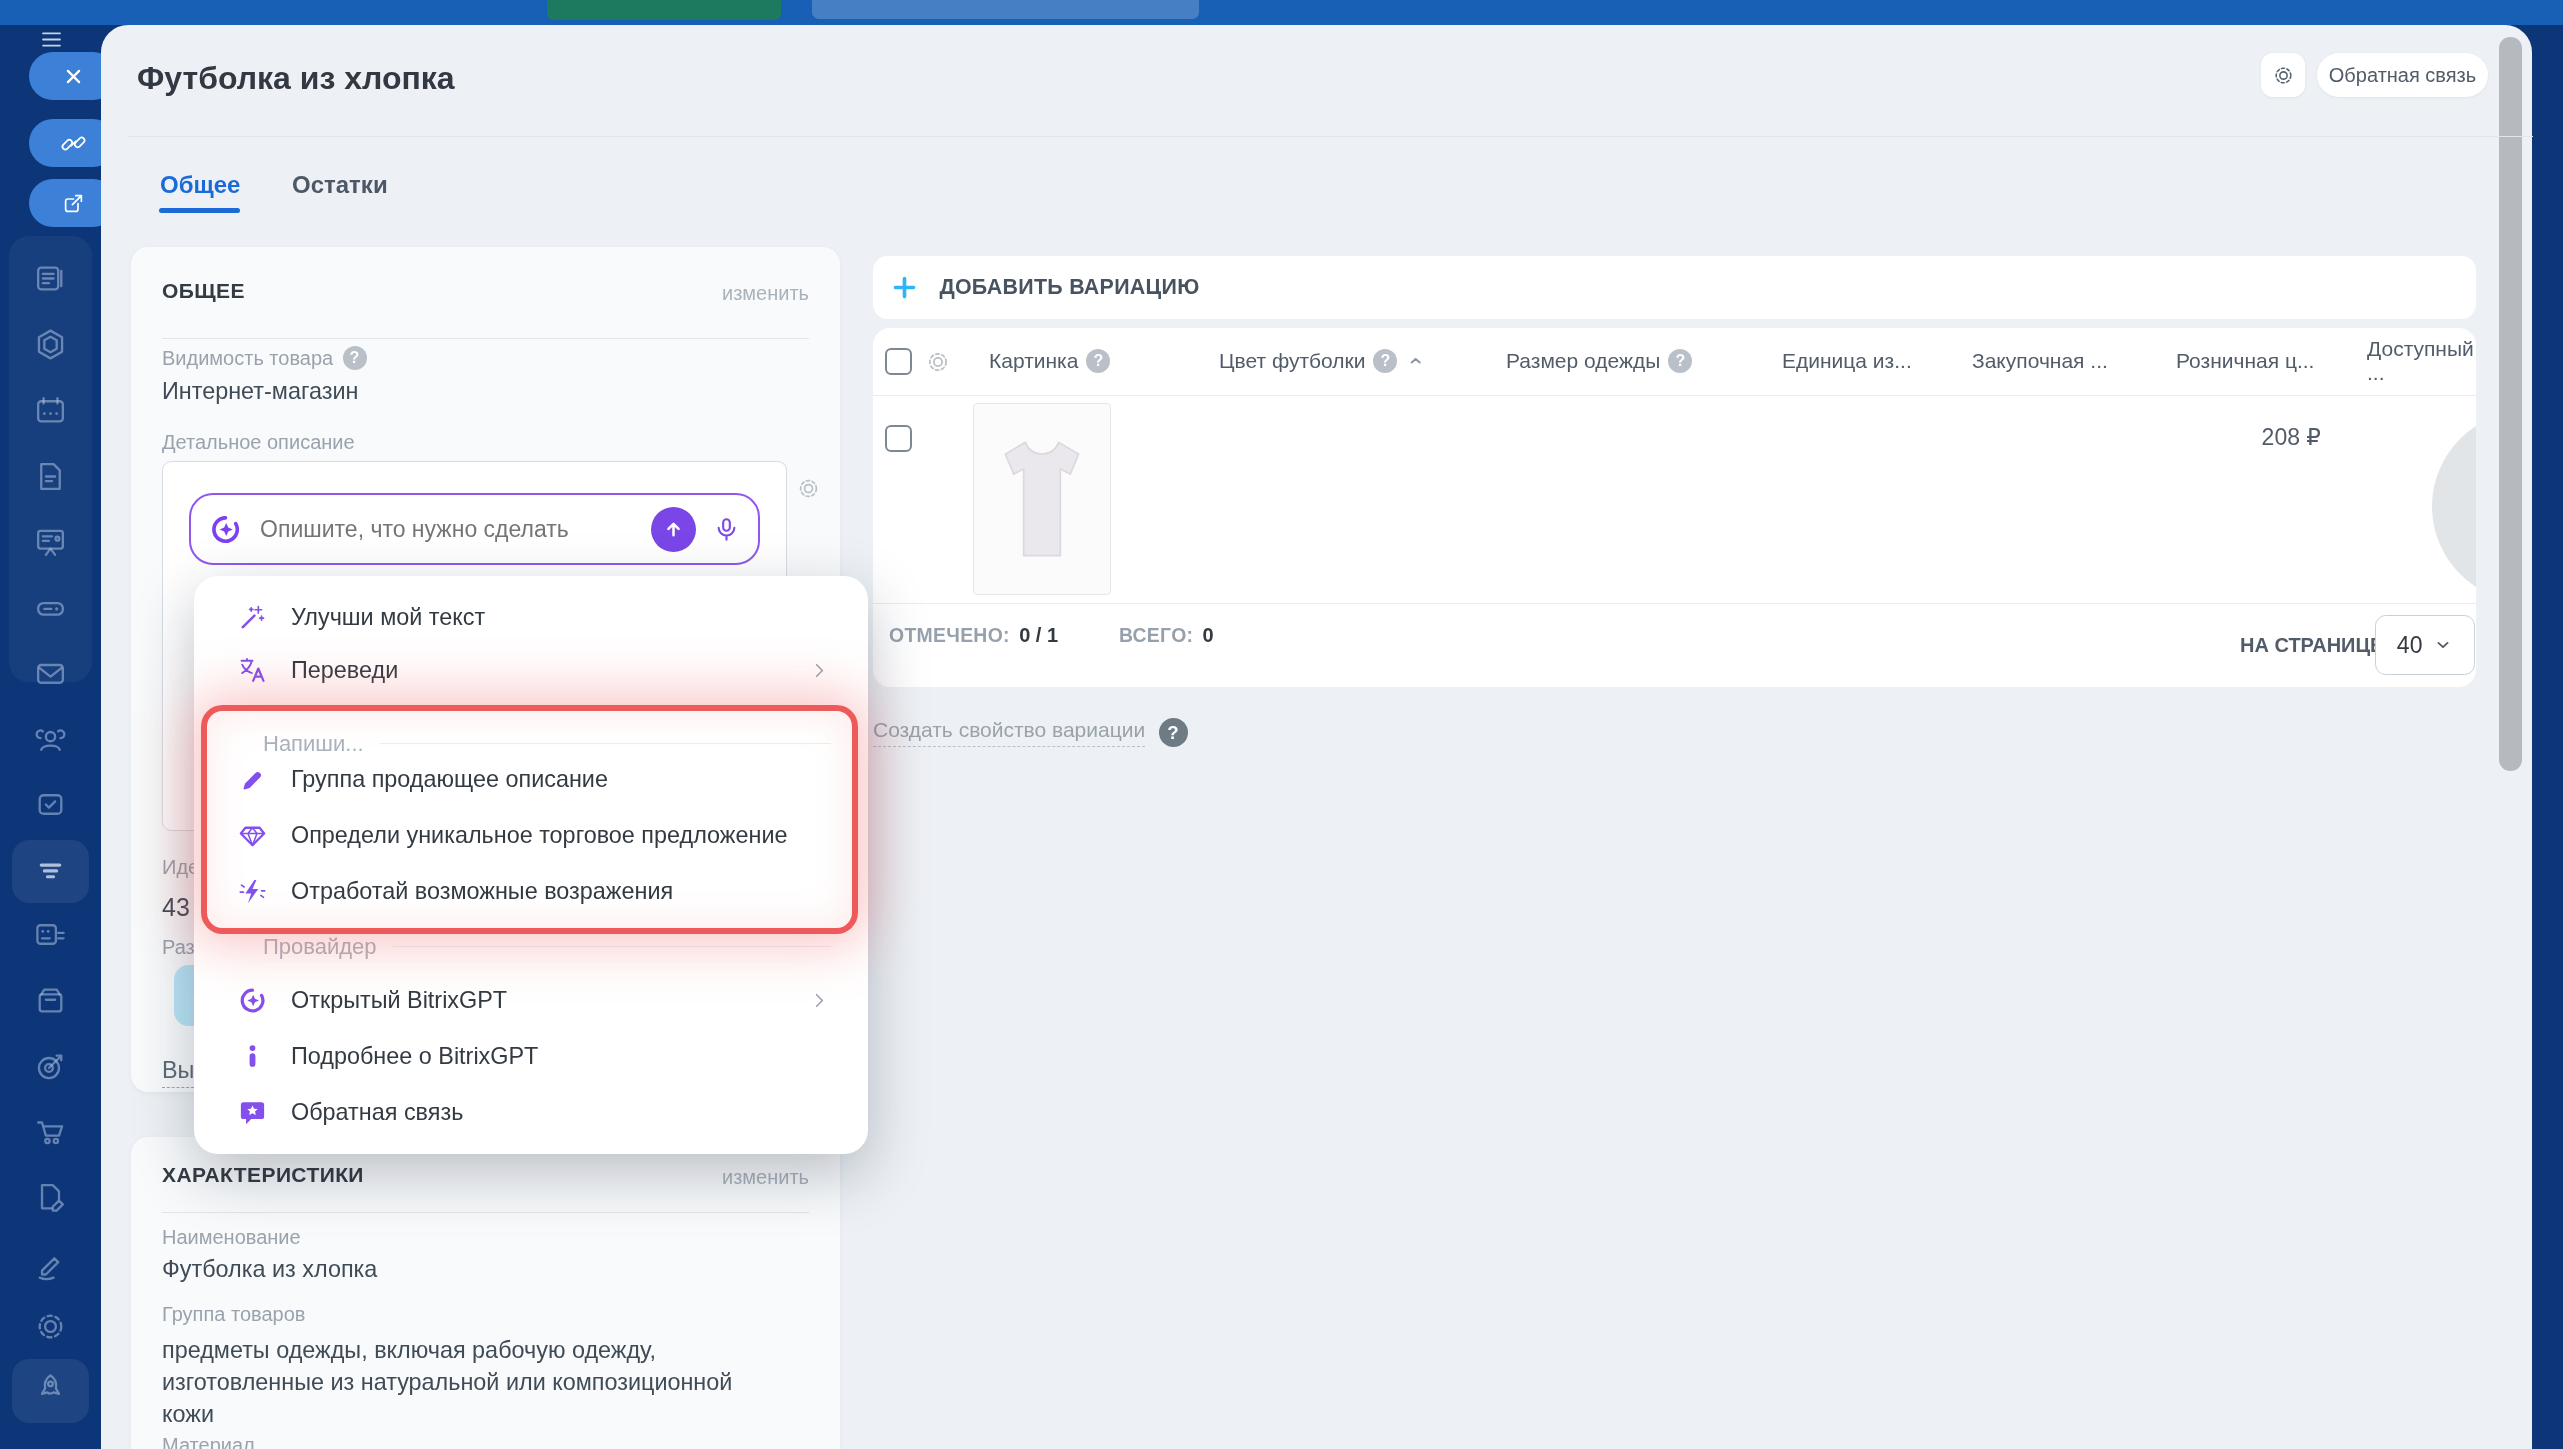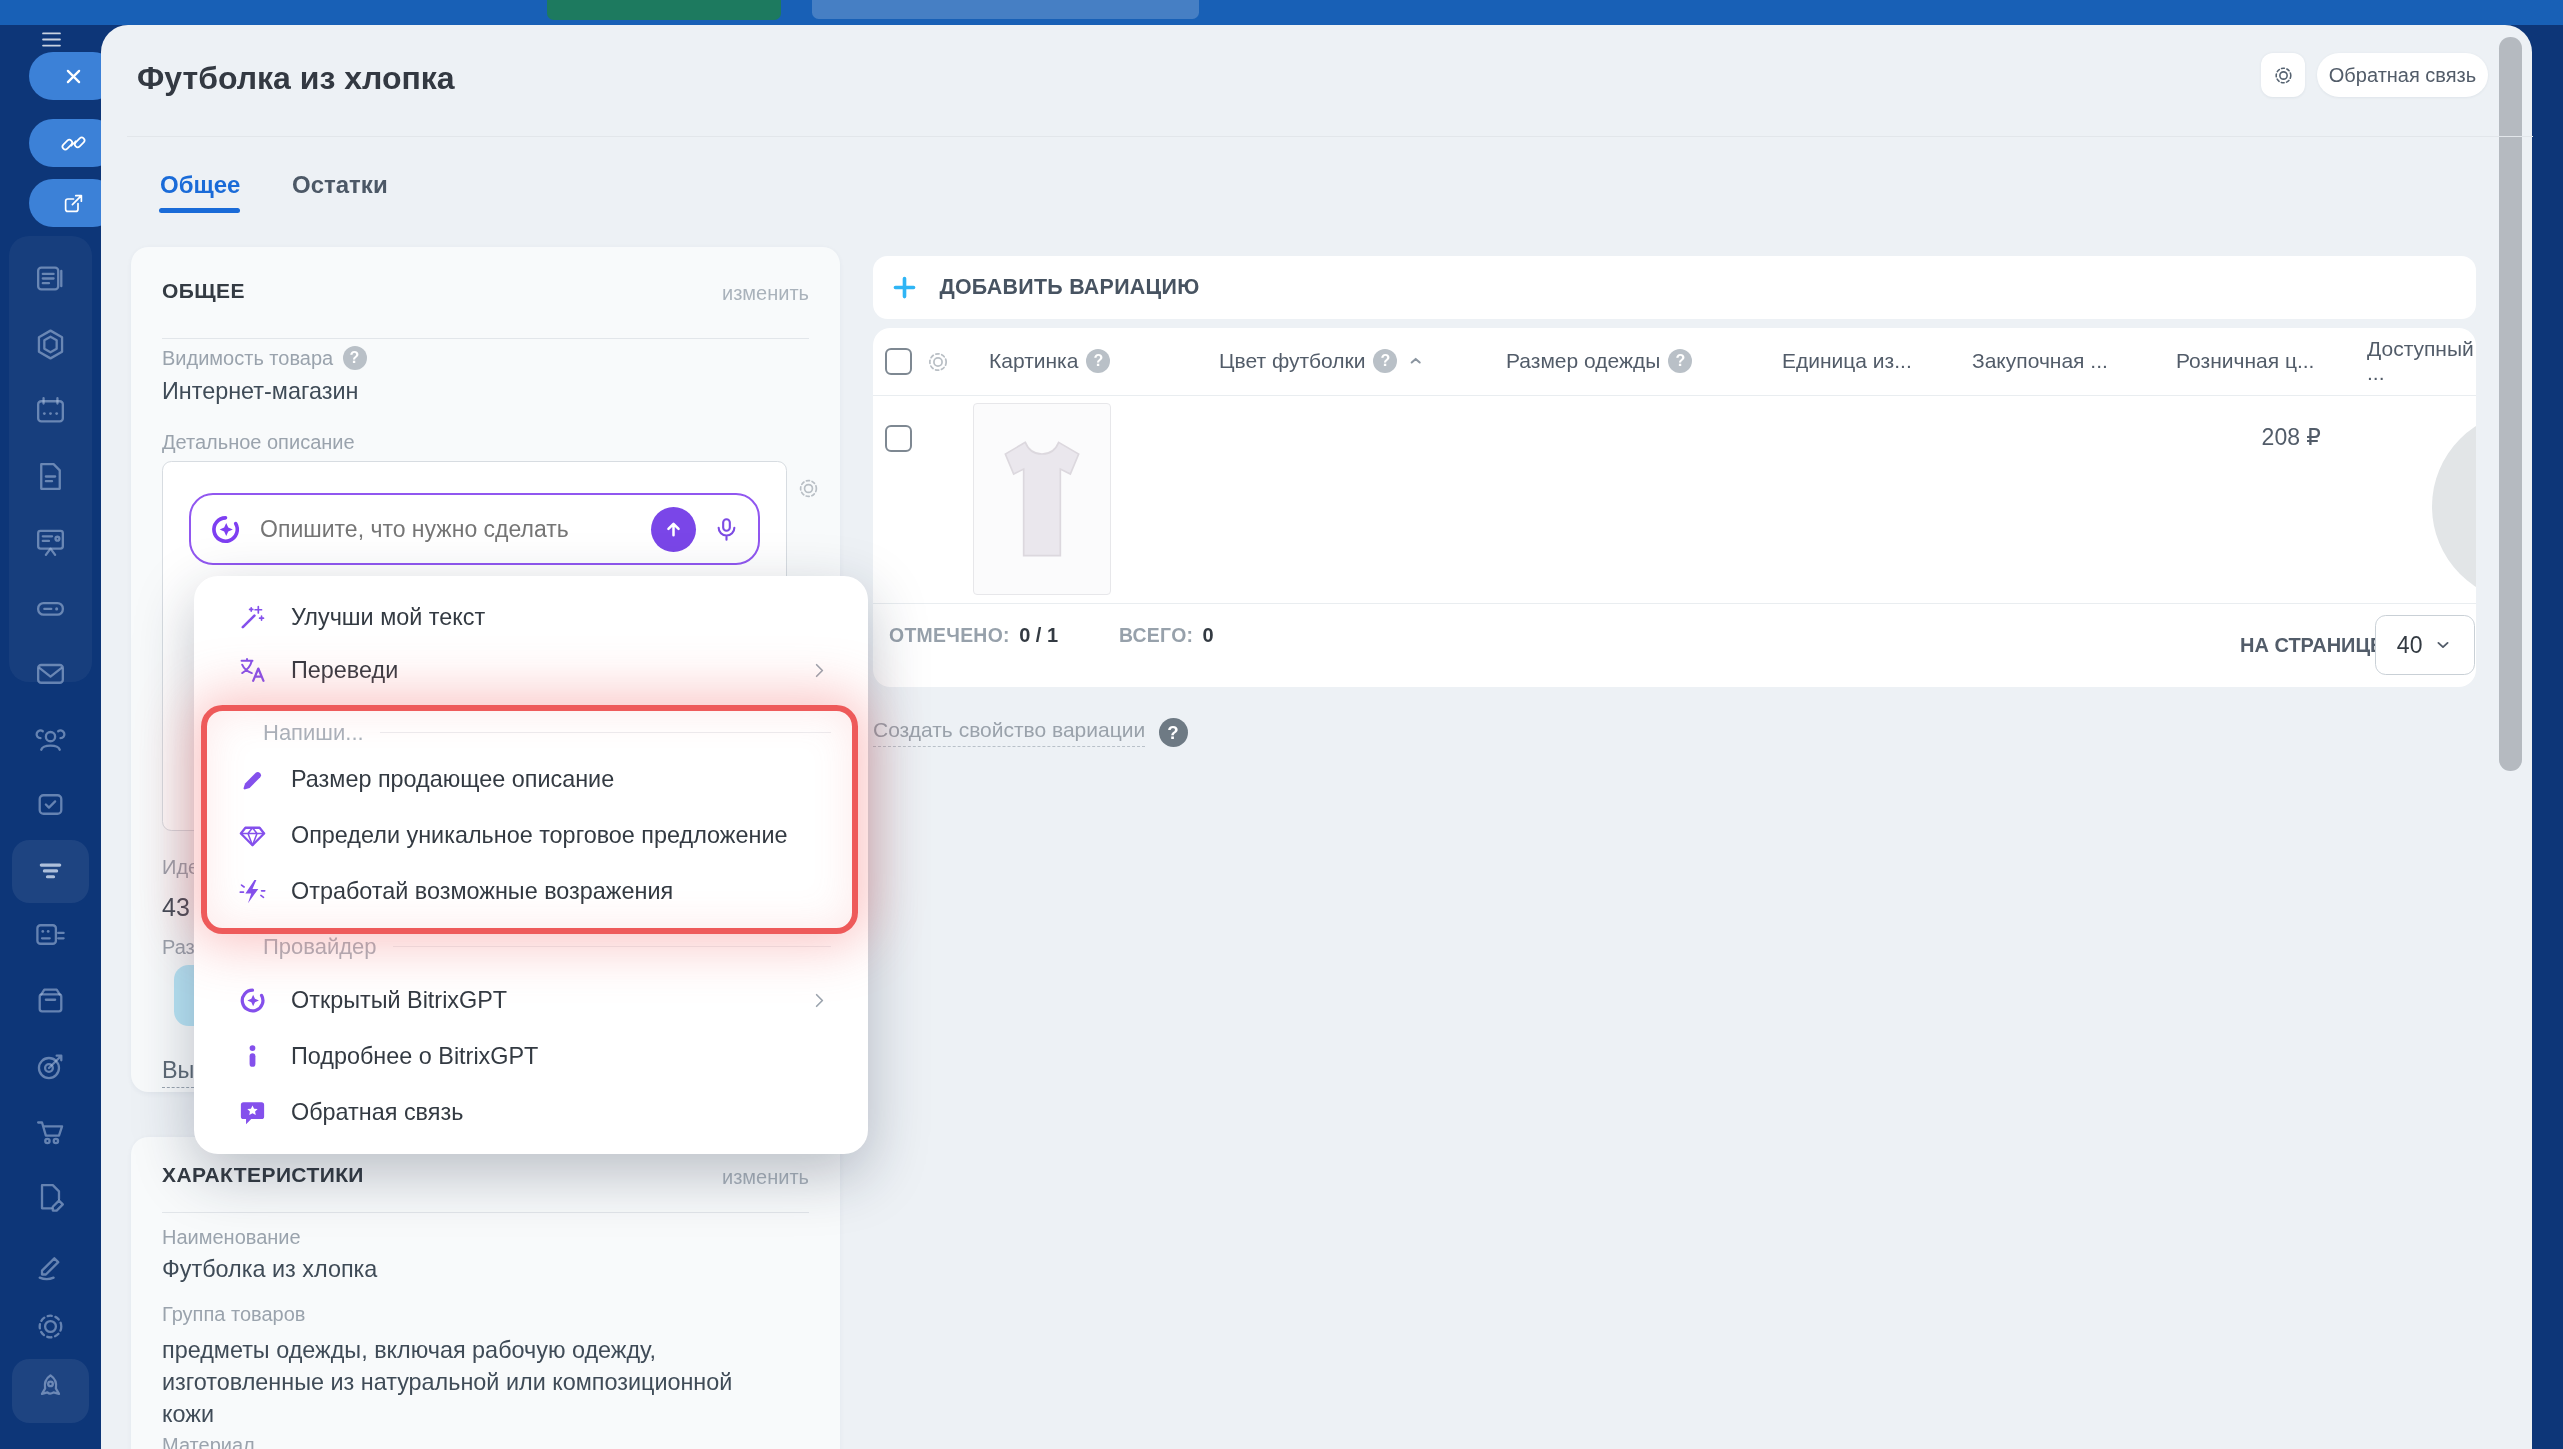--- a/index.html
+++ b/index.html
@@ -333,7 +333,7 @@
           </svg></span>
     </div>
 
-    <div class="menu-group" style="top:142px;">
+    <div class="menu-group" style="top:153px;">
       <span class="mg-label">Напиши...</span>
       <span class="line"></span>
     </div>

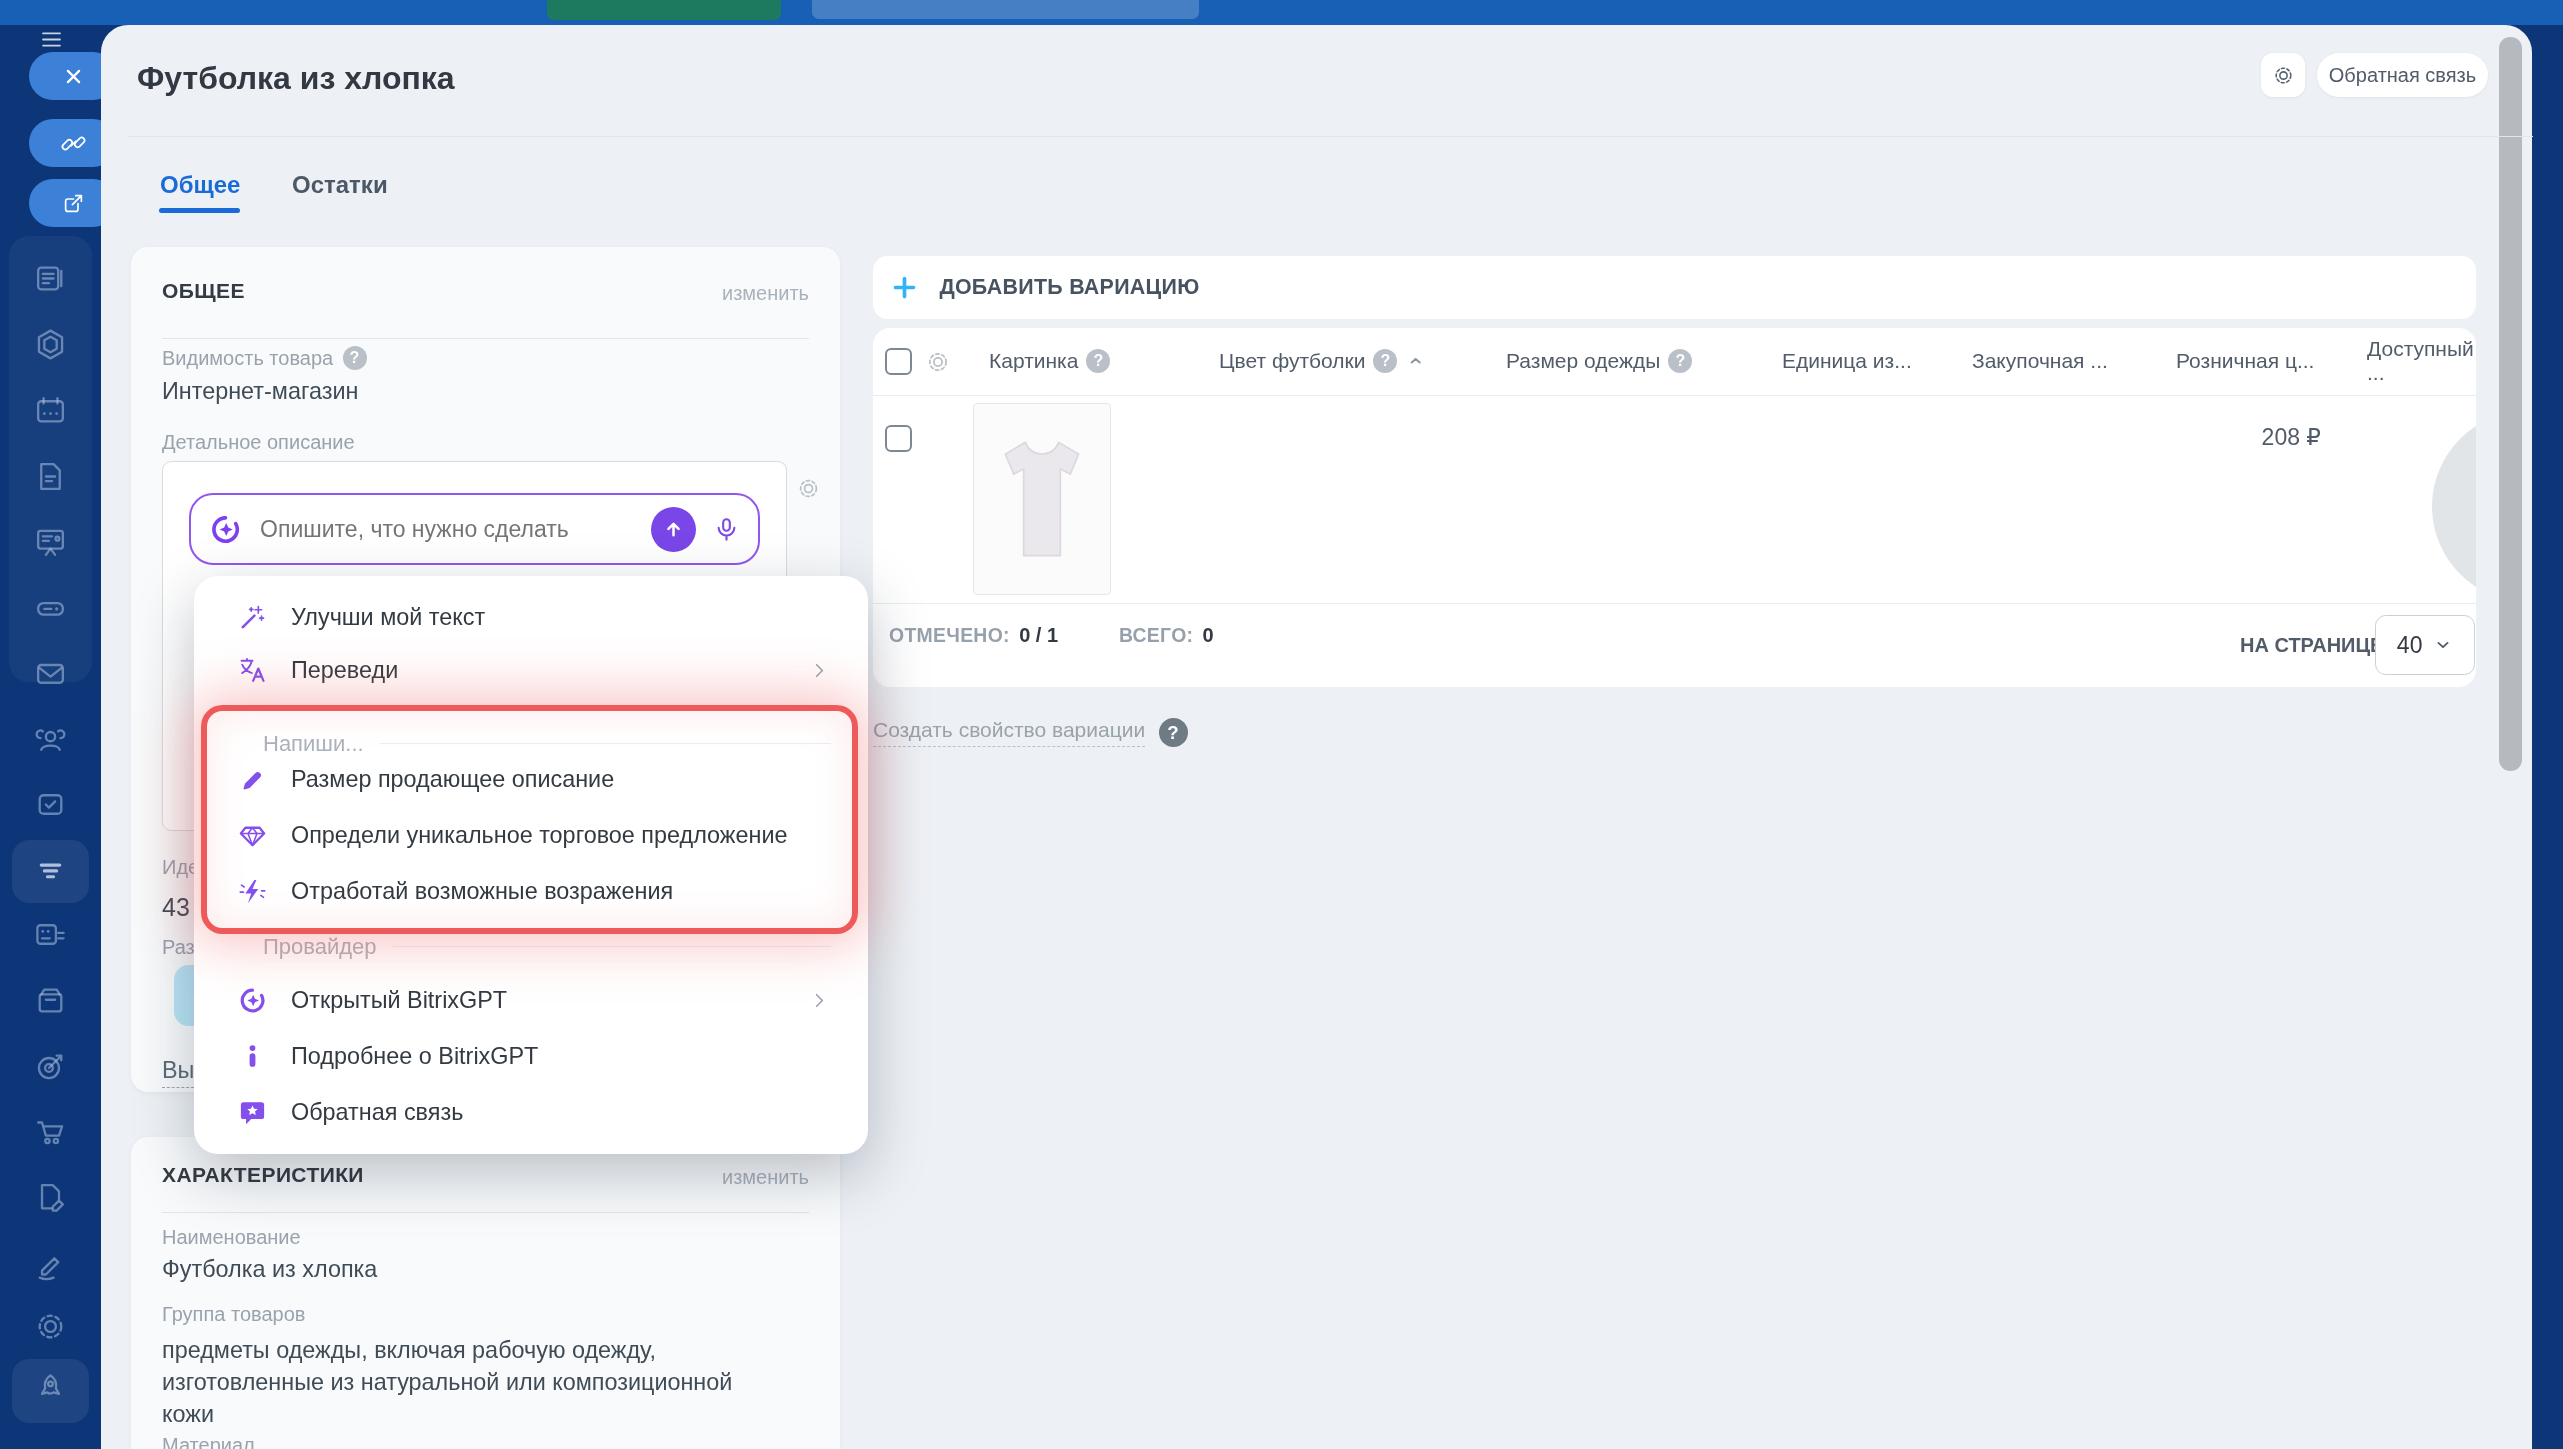--- a/index.html
+++ b/index.html
@@ -342,7 +342,7 @@
       <span class="icon"><svg viewBox="0 0 48 48" fill="none" stroke="currentColor" stroke-width="3" stroke-linecap="round" stroke-linejoin="round">
             <path d="M10 38l2.5-8L29 13.5a5 5 0 0 1 7 7L19.5 37 11.5 39.5z" fill="currentColor" stroke="none"></path>
           </svg></span>
-      <span class="mi-label">Размер продающее описание</span>
+      <span class="mi-label">Группа продающее описание</span>
     </div>
     <div class="menu-item" style="top:231px;">
       <span class="icon"><svg viewBox="0 0 48 48" fill="none" stroke="currentColor" stroke-width="3" stroke-linecap="round" stroke-linejoin="round">

